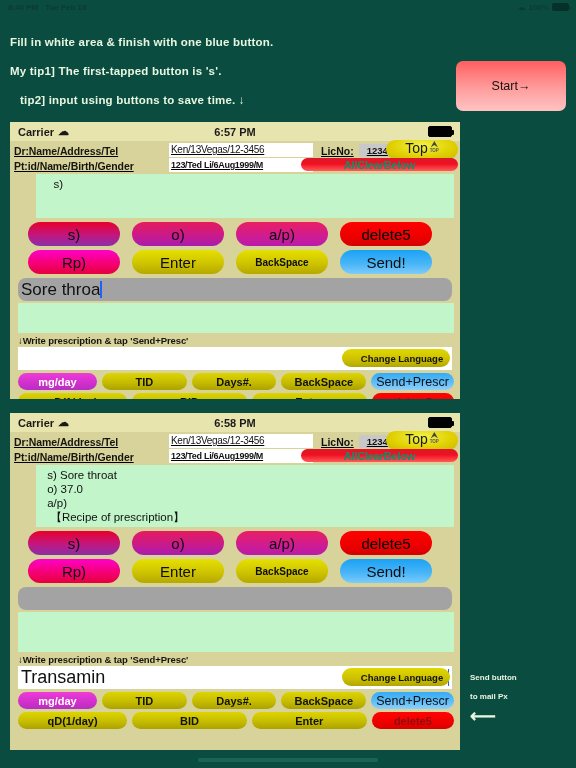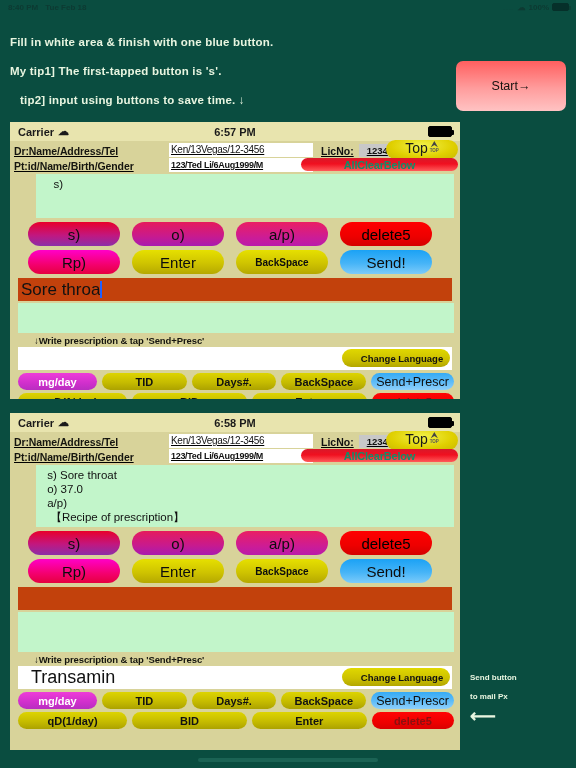--- a/index.html
+++ b/index.html
@@ -144,9 +144,9 @@
     vertical-align: -3px;
   }
   .bigin-wrap {
-    margin: 1px 8px 0 8px; width: 434px; height: 23px; background: #c2410c;
+    margin: 1px 8px 0 8px; width: 434px; height: 23px; background: #a3a3a3;
     display: flex; align-items: center; padding-left: 3px;
-    font-size: 17px; color: #111; position: relative;
+    font-size: 17px; color: #111; position: relative; border-radius: 8px;
   }
 
   

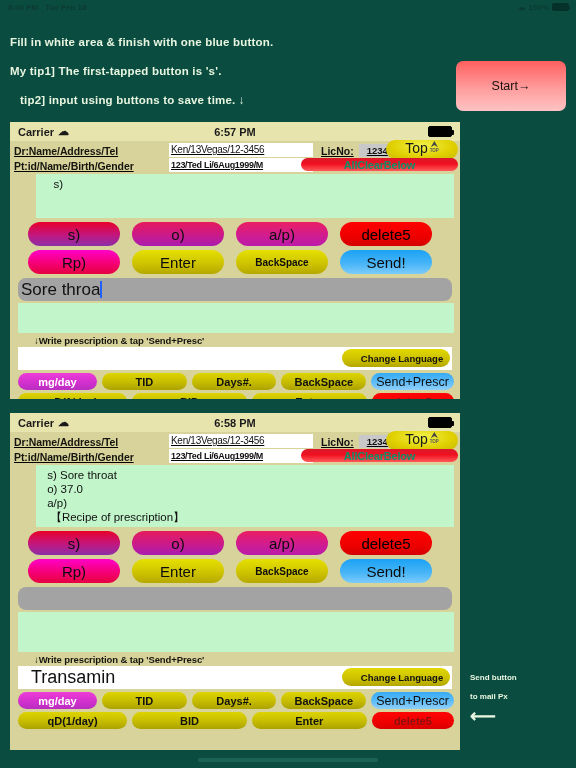--- a/index.html
+++ b/index.html
@@ -159,7 +159,7 @@
 
   .presc-hint {
     font-size: 9.5px; font-weight: bold; color: #15150f;
-    margin: 2px 0 0 24px; letter-spacing: -.1px;
+    margin: 2px 0 0 8px; letter-spacing: -.1px;
   }
 
   

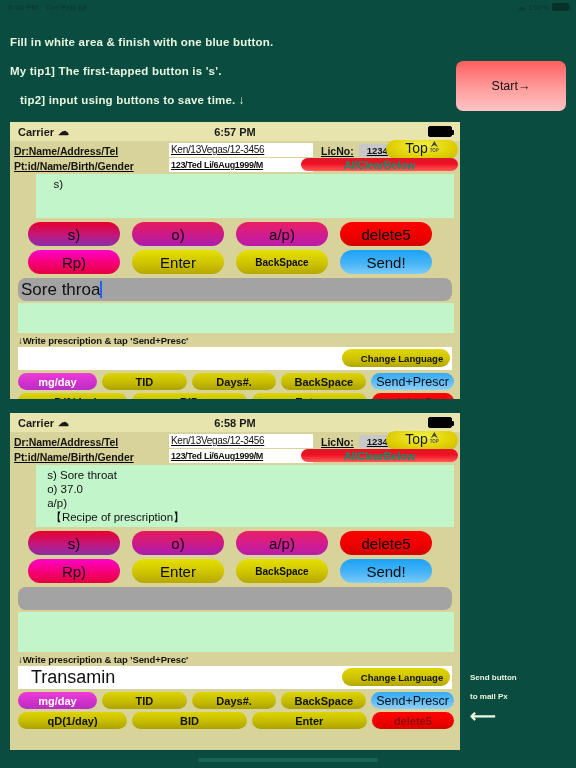--- a/index.html
+++ b/index.html
@@ -167,7 +167,7 @@
   .presc-in {
     width: 100%; height: 100%; background: #fff; border: none;
     font-family: "Liberation Sans", sans-serif; font-size: 18px; color: #111;
-    padding: 0 13px; display: flex; align-items: center; justify-content: space-between;
+    padding: 0 3px; display: flex; align-items: center; justify-content: space-between;
   }
   .chg-lang {
     position: absolute; right: 2px; top: 2px; width: 108px; height: 18px;

